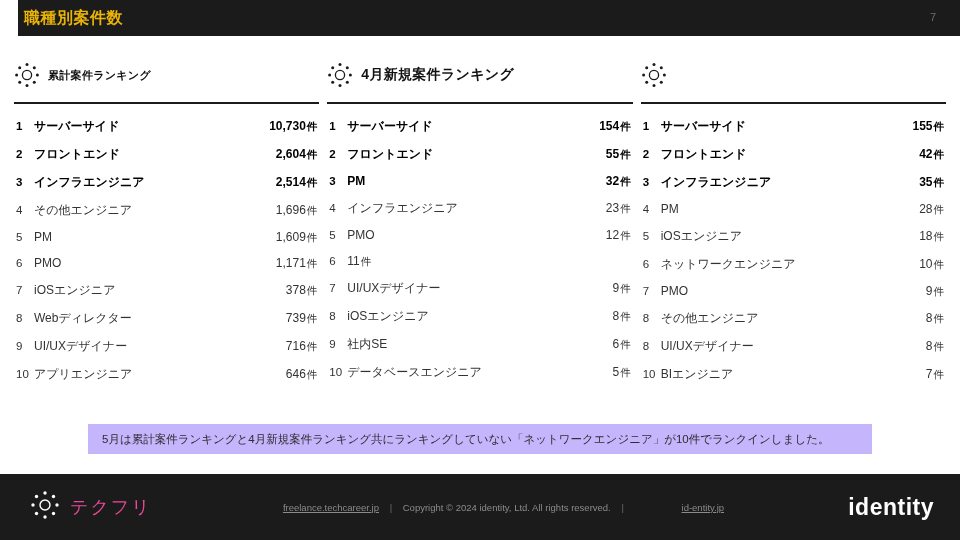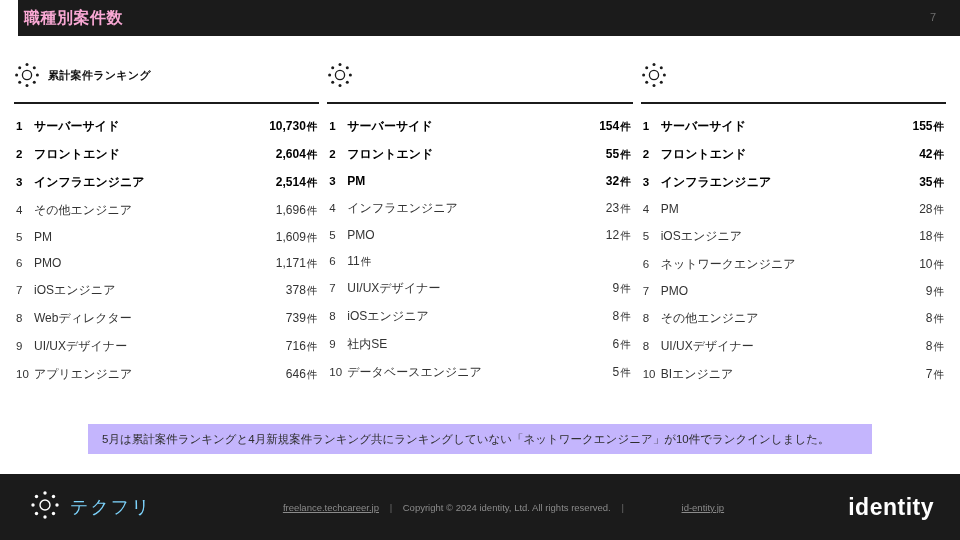--- a/index.html
+++ b/index.html
@@ -26,7 +26,7 @@
     width: 18px; height: 36px; background: #ffffff;
   }
   .header-title {
-    color: #f9a8d4;
+    color: #eab308;
     font-size: 16px;
     font-weight: bold;
     letter-spacing: 0.5px;

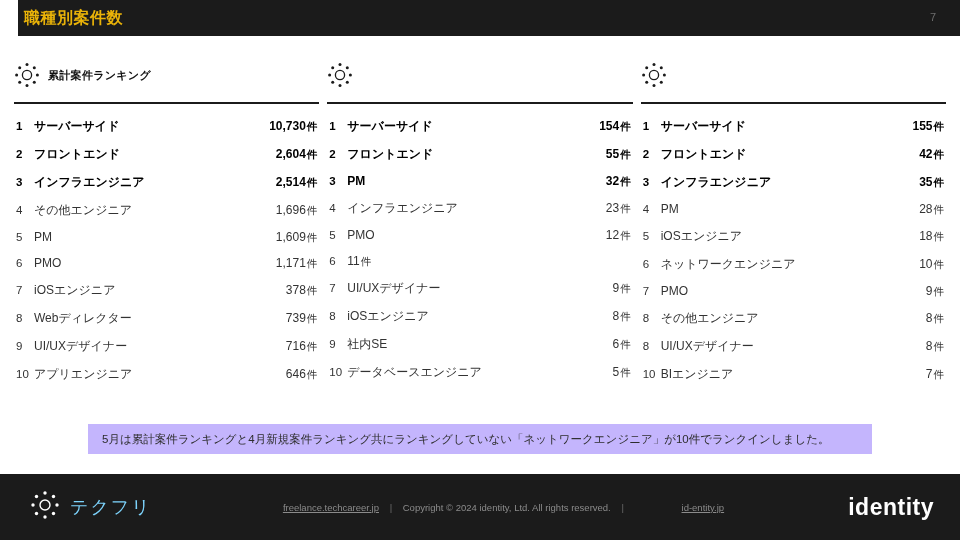--- a/index.html
+++ b/index.html
@@ -232,6 +232,7 @@
             </g>
           </svg>
         </span>
+        <span class="col-title small">4月新規案件ランキング</span>
       </div>
       <div class="rank-list">
         <div class="rank-row top">

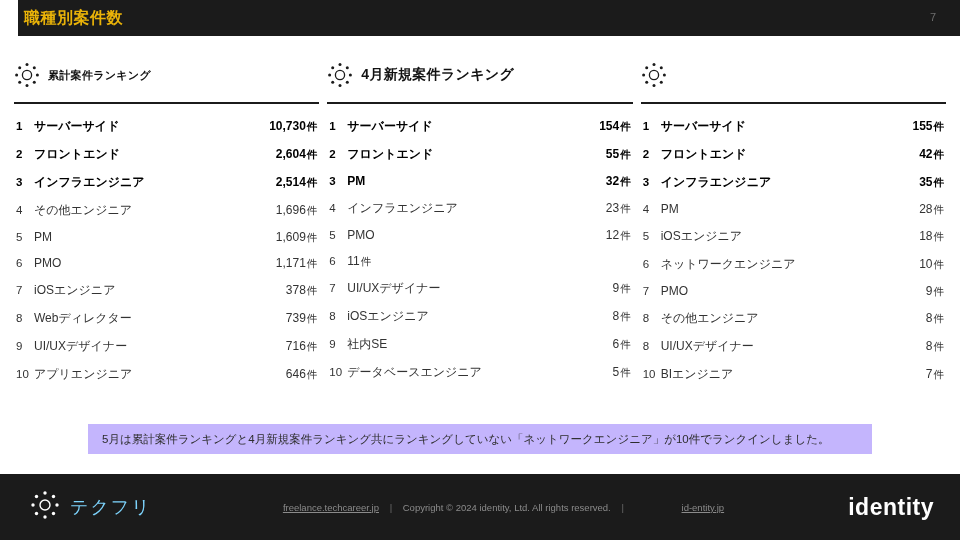--- a/index.html
+++ b/index.html
@@ -110,7 +110,7 @@
     margin-left: 30px;
   }
   .footer-logo-text {
-    color: #7dd3fc; font-size: 18px; letter-spacing: 2px;
+    color: #ec4899; font-size: 18px; letter-spacing: 2px;
   }
   .footer-center {
     position: absolute; left: 0; right: 0;

